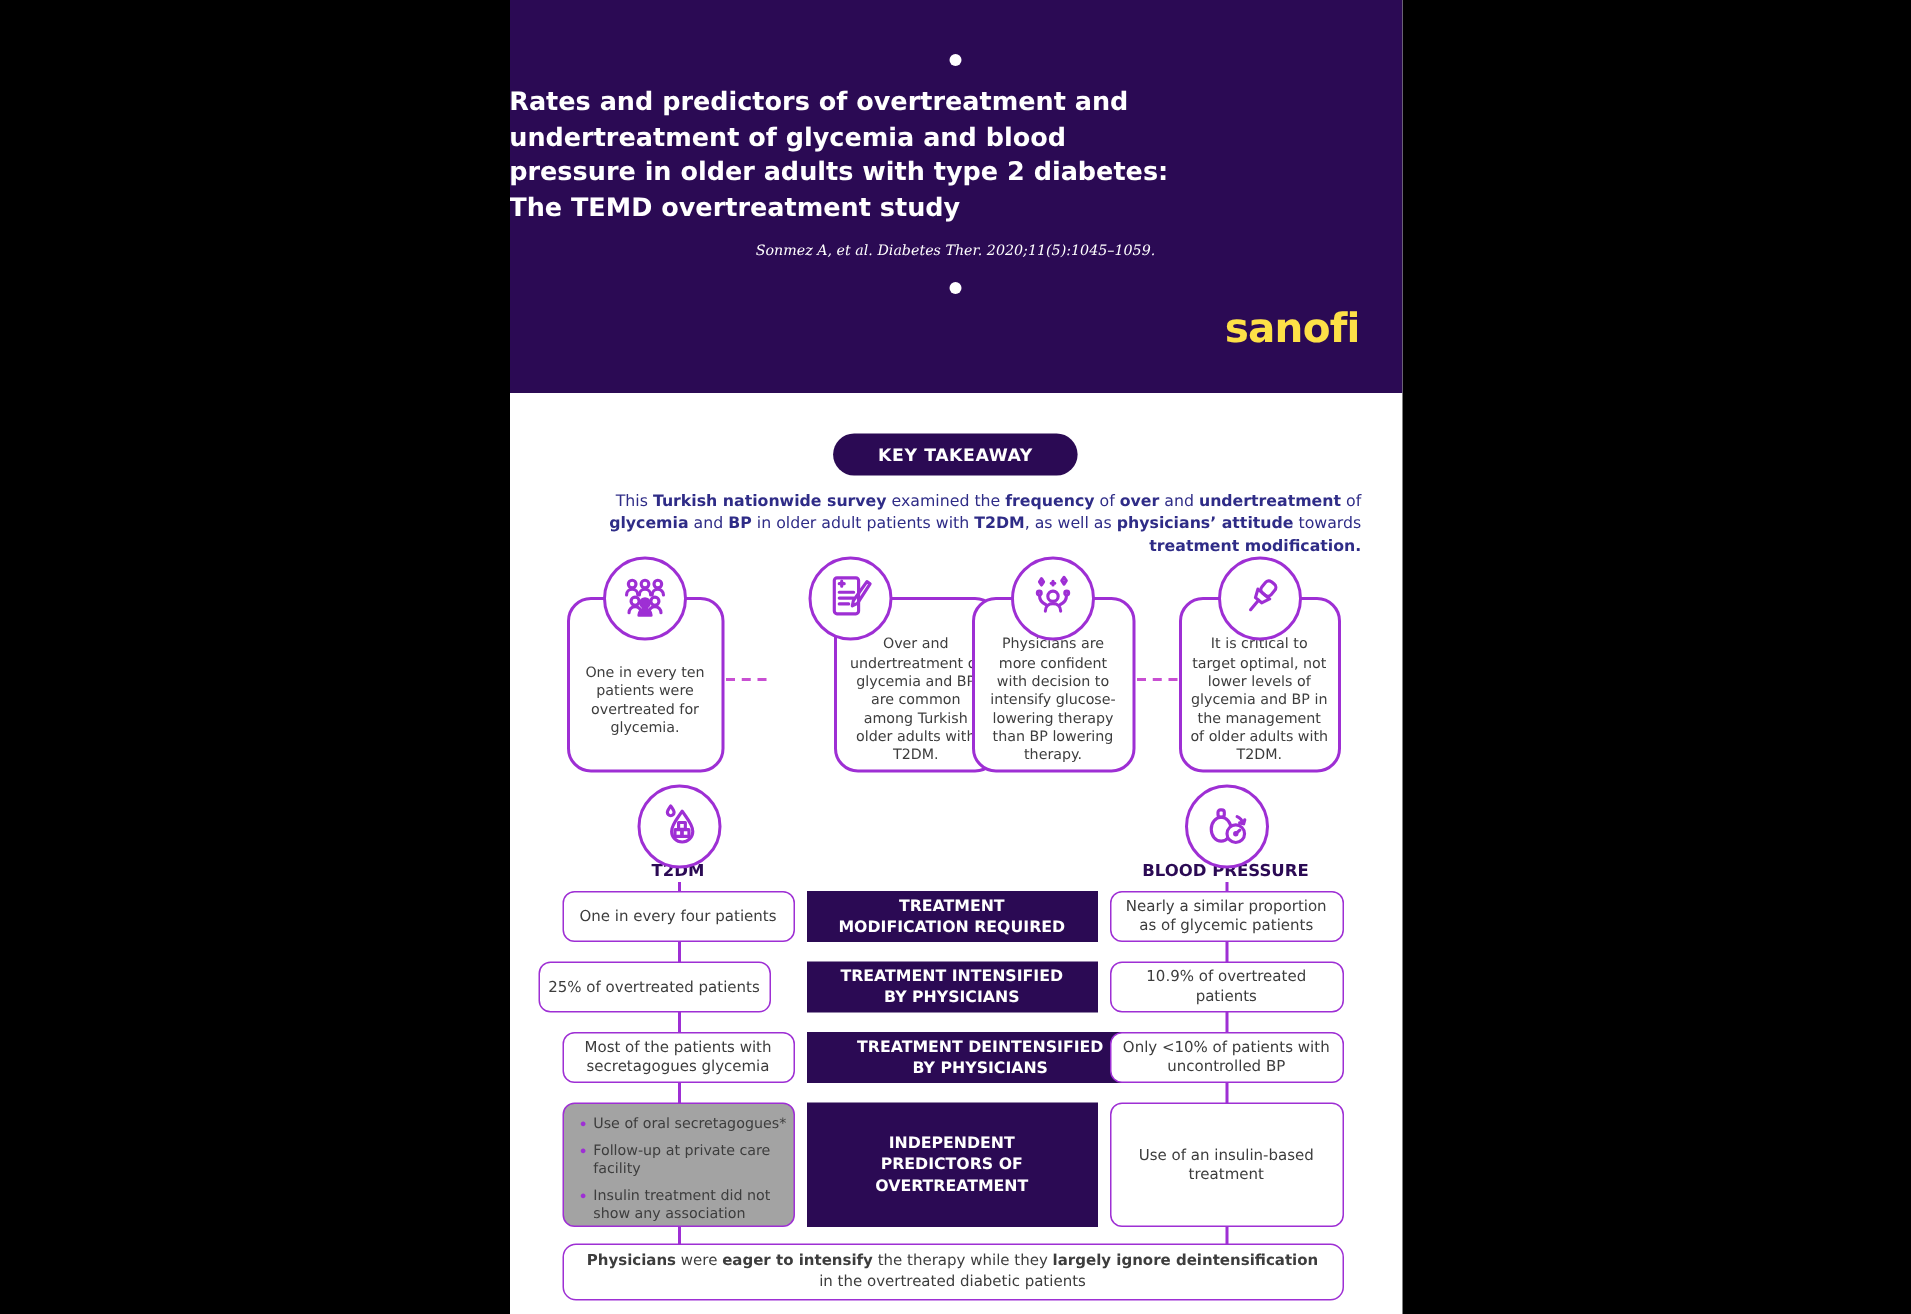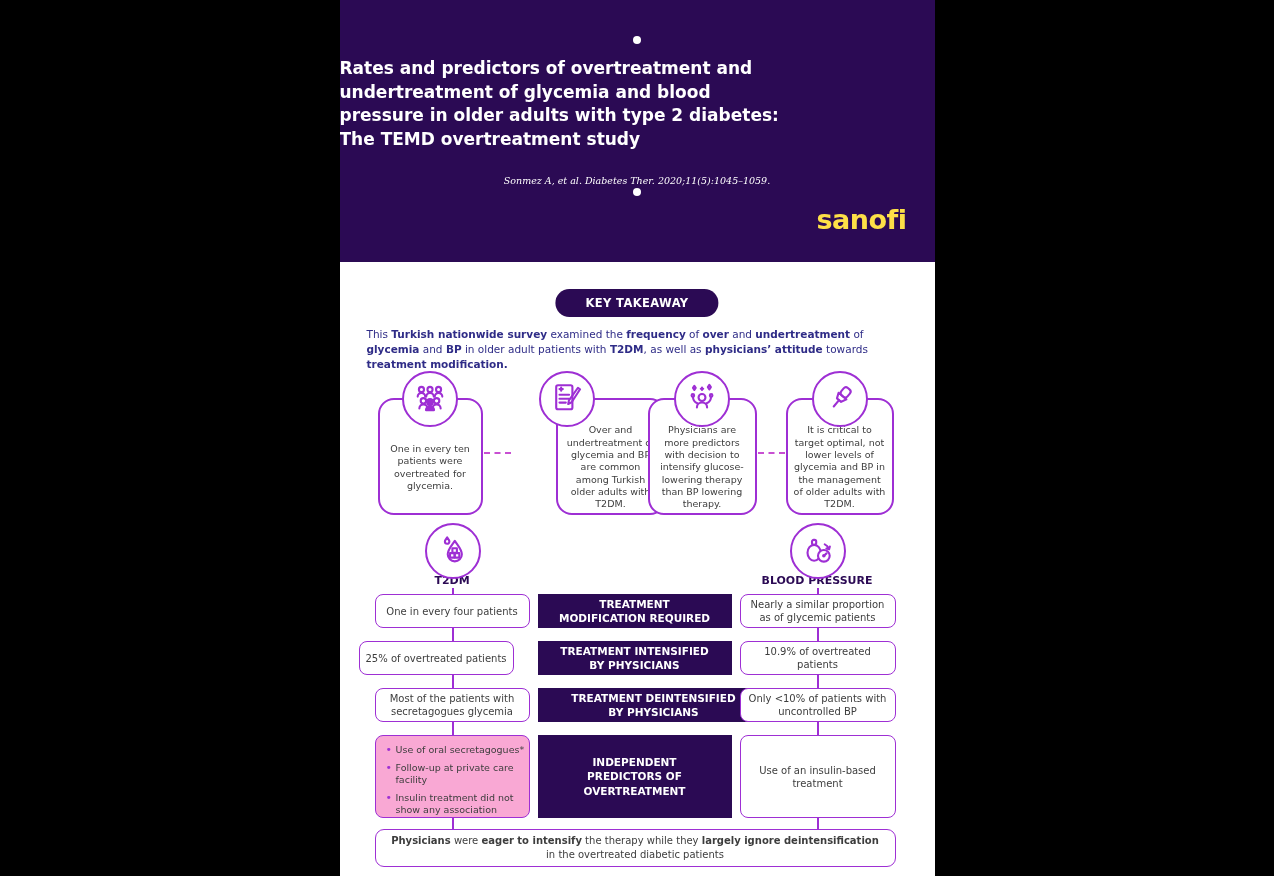--- a/index.html
+++ b/index.html
@@ -21,7 +21,7 @@
   .dot-bottom{top:188px;}
   .title{position:absolute;top:57px;left:0;width:100%;color:#fff;
          font-weight:bold;font-size:17px;line-height:23.5px;white-space:pre-line;}
-  .citation{position:absolute;top:175px;left:0;width:100%;text-align:center;color:#fff;
+  .citation{position:absolute;top:162px;left:0;width:100%;text-align:center;color:#fff;
             font-family:"DejaVu Serif",serif;font-style:italic;font-size:9.5px;}
   .logo{position:absolute;right:28px;top:204px;color:#fde047;font-size:27px;font-weight:bold;letter-spacing:-.5px;}
 

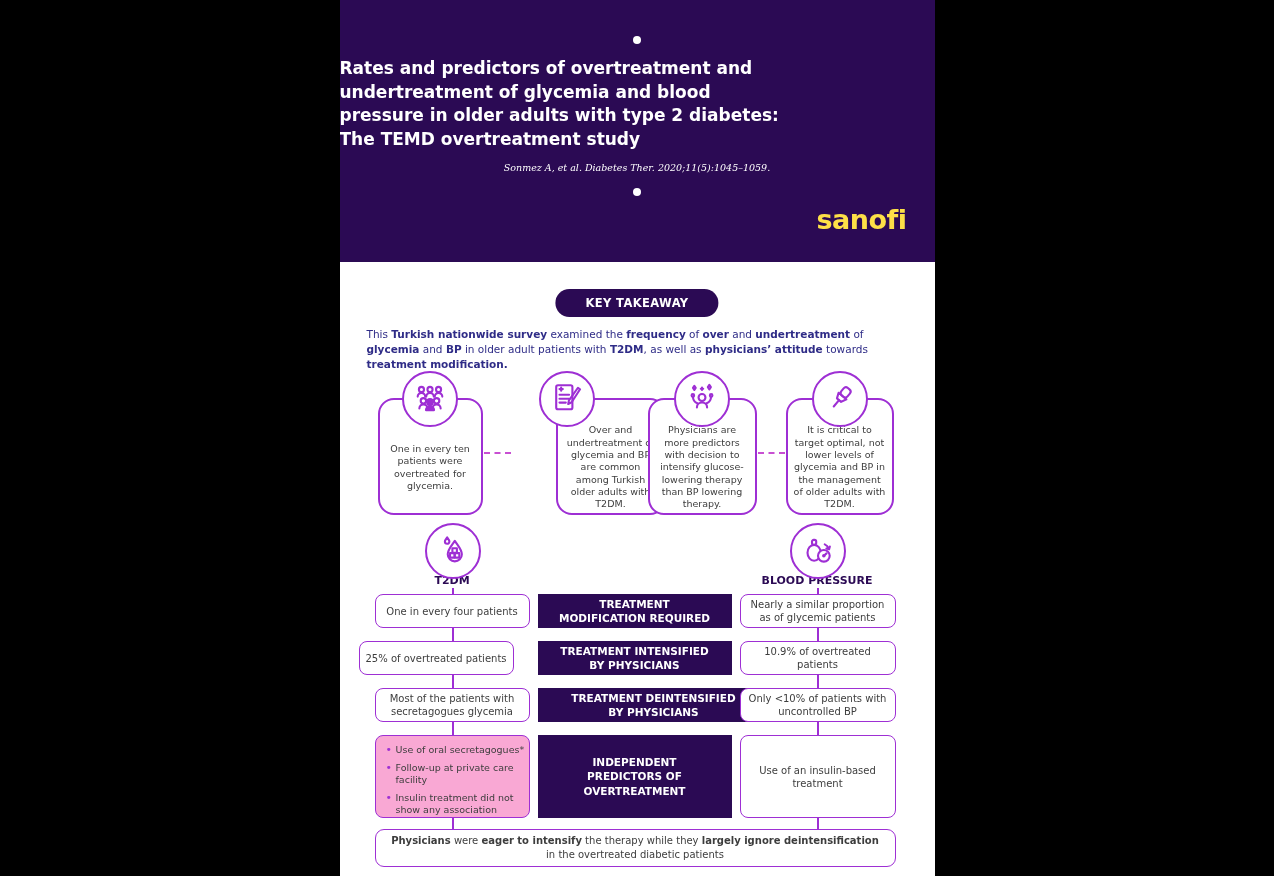--- a/index.html
+++ b/index.html
@@ -29,7 +29,7 @@
   .badge{position:absolute;left:50%;transform:translateX(-50%);top:289px;background:var(--dk);
          color:#fff;font-weight:bold;font-size:11.5px;letter-spacing:.4px;
          padding:7px 30px;border-radius:14px;white-space:nowrap;}
-  .takeaway{position:absolute;top:327px;left:27px;width:541px;text-align:left;
+  .takeaway{position:absolute;top:327px;left:27px;width:541px;text-align:right;
             font-size:10.5px;line-height:1.42;color:var(--tk);}
   .takeaway b{font-weight:bold;}
 

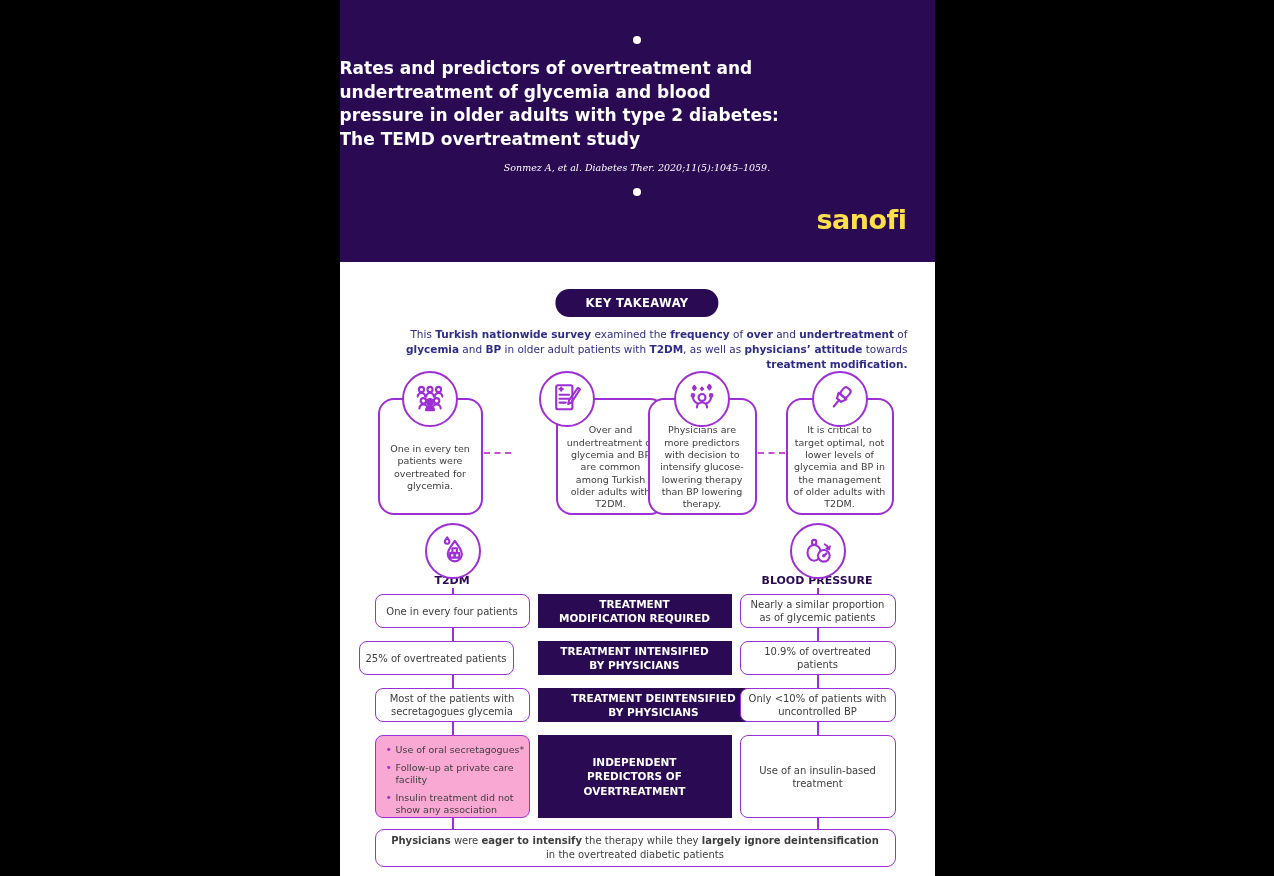--- a/index.html
+++ b/index.html
@@ -135,7 +135,7 @@
     <span>Over and undertreatment of glycemia and BP are common among Turkish older adults with T2DM.</span>
   </div>
   <div class="card" style="left:308px;width:109px;">
-    <span>Physicians are more predictors with decision to intensify glucose-lowering therapy than BP lowering therapy.</span>
+    <span>Physicians are more confident with decision to intensify glucose-lowering therapy than BP lowering therapy.</span>
   </div>
   <div class="card" style="left:446px;width:108px;">
     <span>It is critical to target optimal, not lower levels of glycemia and BP in the management of older adults with T2DM.</span>

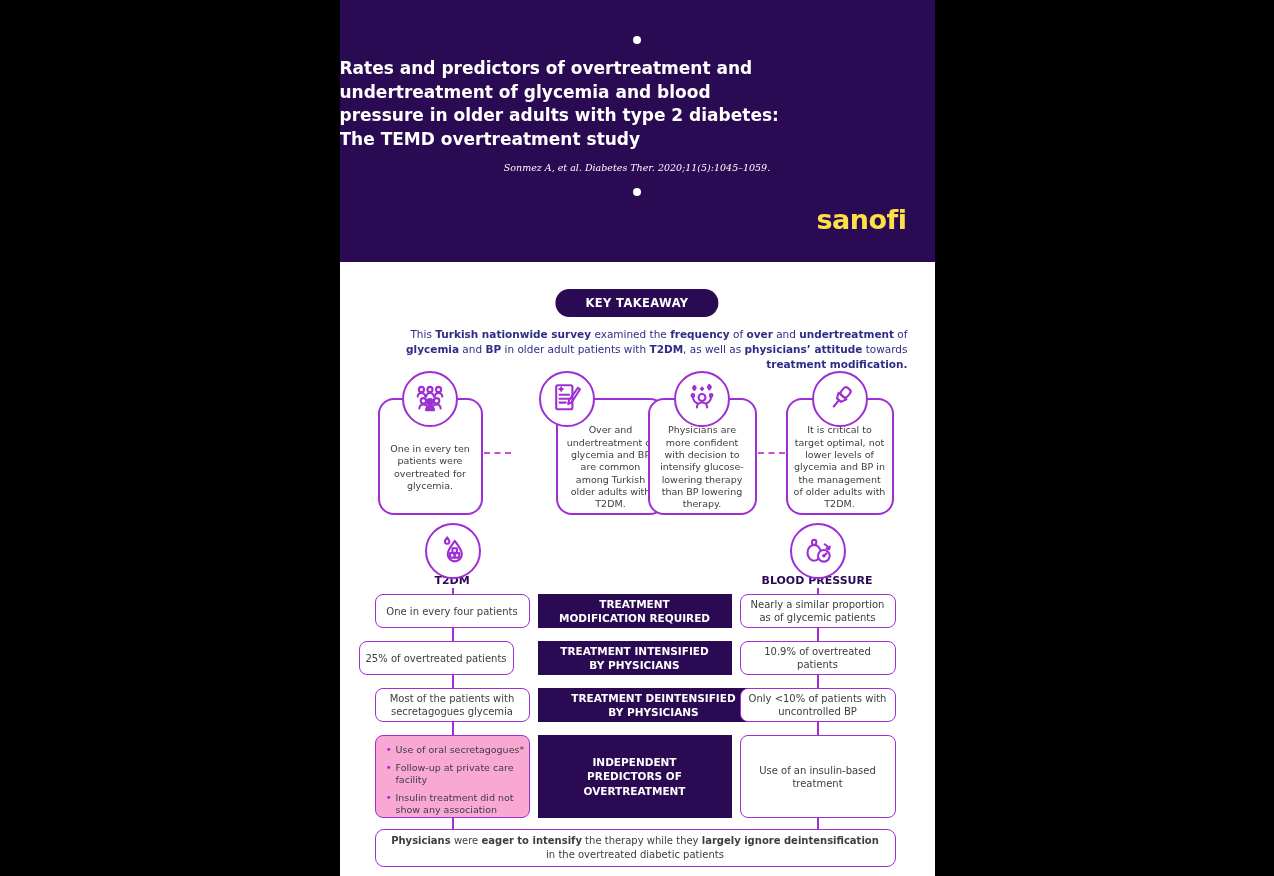--- a/index.html
+++ b/index.html
@@ -49,7 +49,7 @@
         font-size:10px;line-height:1.3;color:var(--ink);white-space:pre-line;z-index:2;padding:3px 6px;}
   .dbox{position:absolute;background:var(--dk);color:#fff;display:flex;align-items:center;justify-content:center;
         text-align:center;font-weight:bold;font-size:10.5px;line-height:1.35;white-space:pre-line;z-index:2;}
-  .bullets{position:absolute;left:35px;top:735px;width:155px;height:83px;background:#f9a8d4;
+  .bullets{position:absolute;left:35px;top:735px;width:155px;height:83px;background:#a3a3a3;
            border:1.5px solid var(--pu);border-radius:8px;z-index:2;padding:8px 4px 6px 8px;}
   .bullets ul{list-style:none;}
   .bullets li{position:relative;padding-left:12px;font-size:9.5px;line-height:1.25;color:var(--ink);

